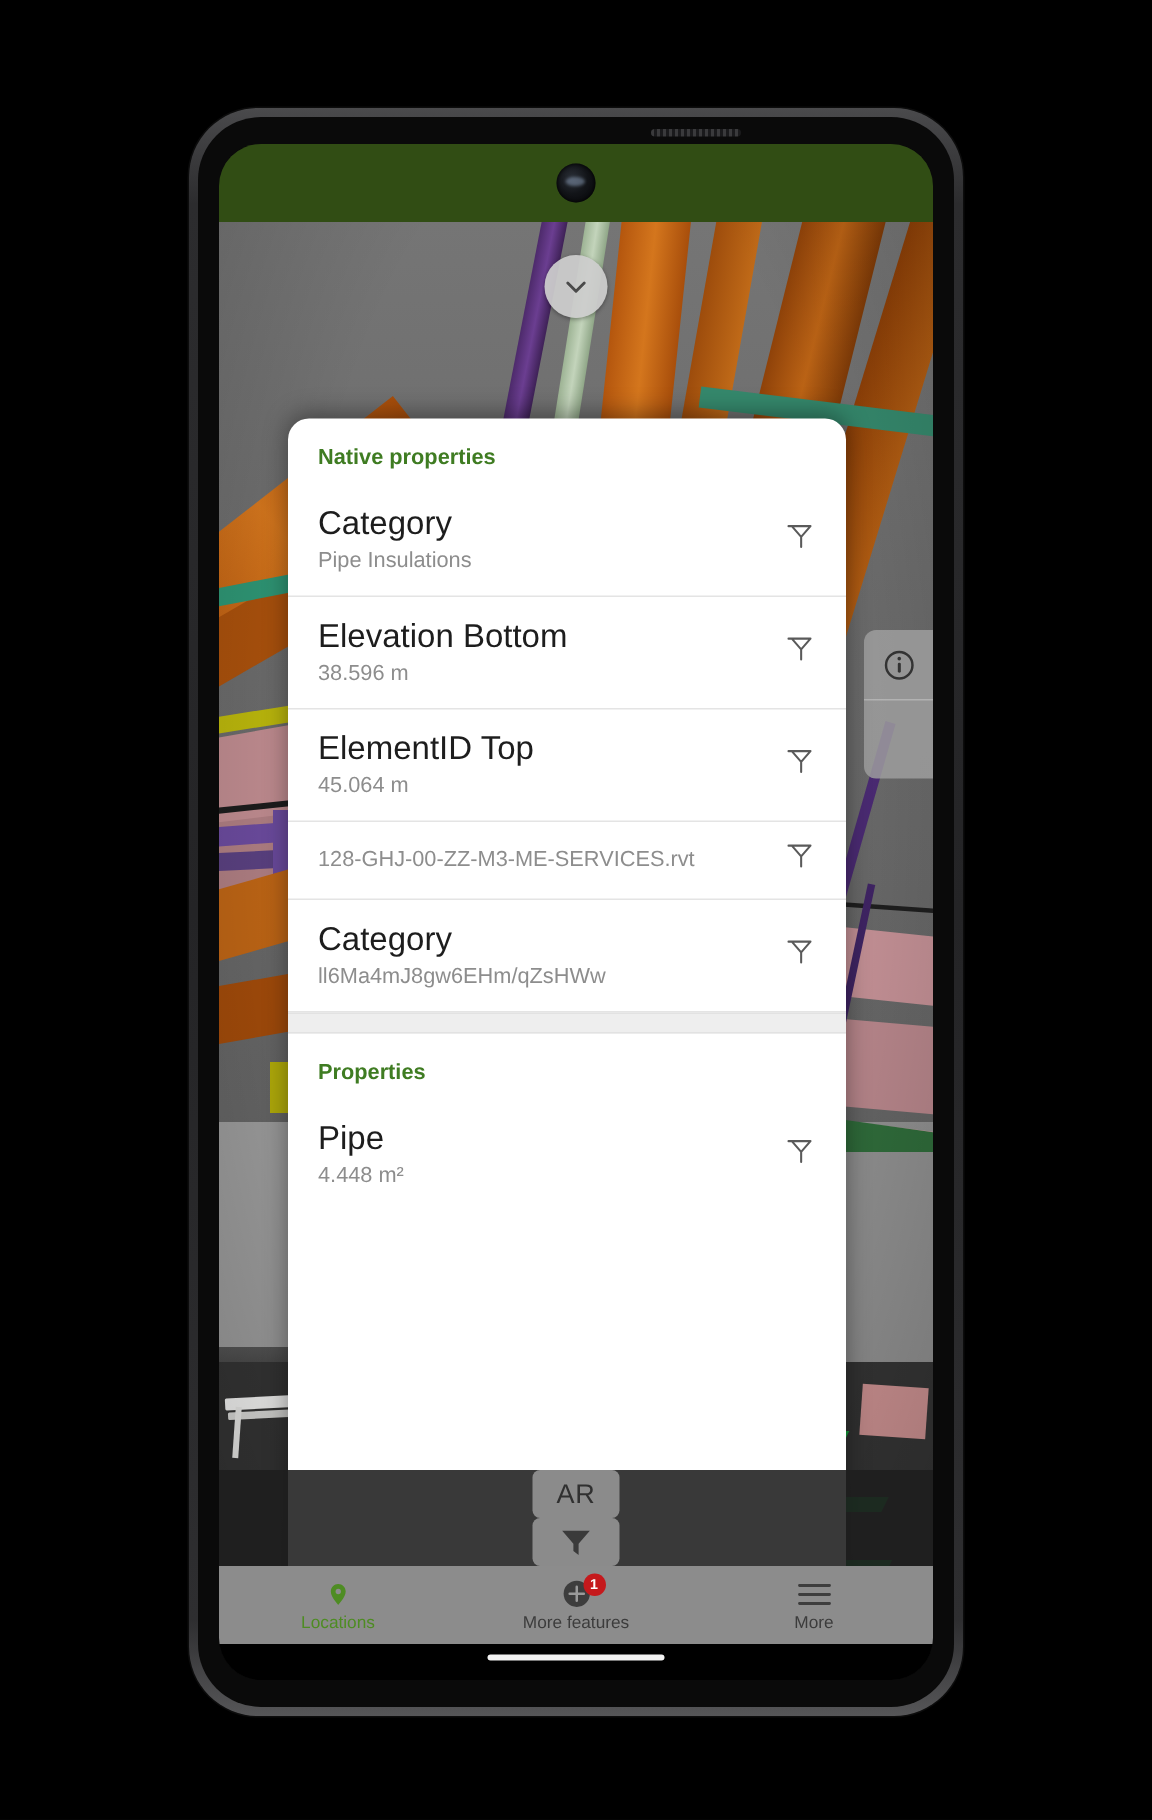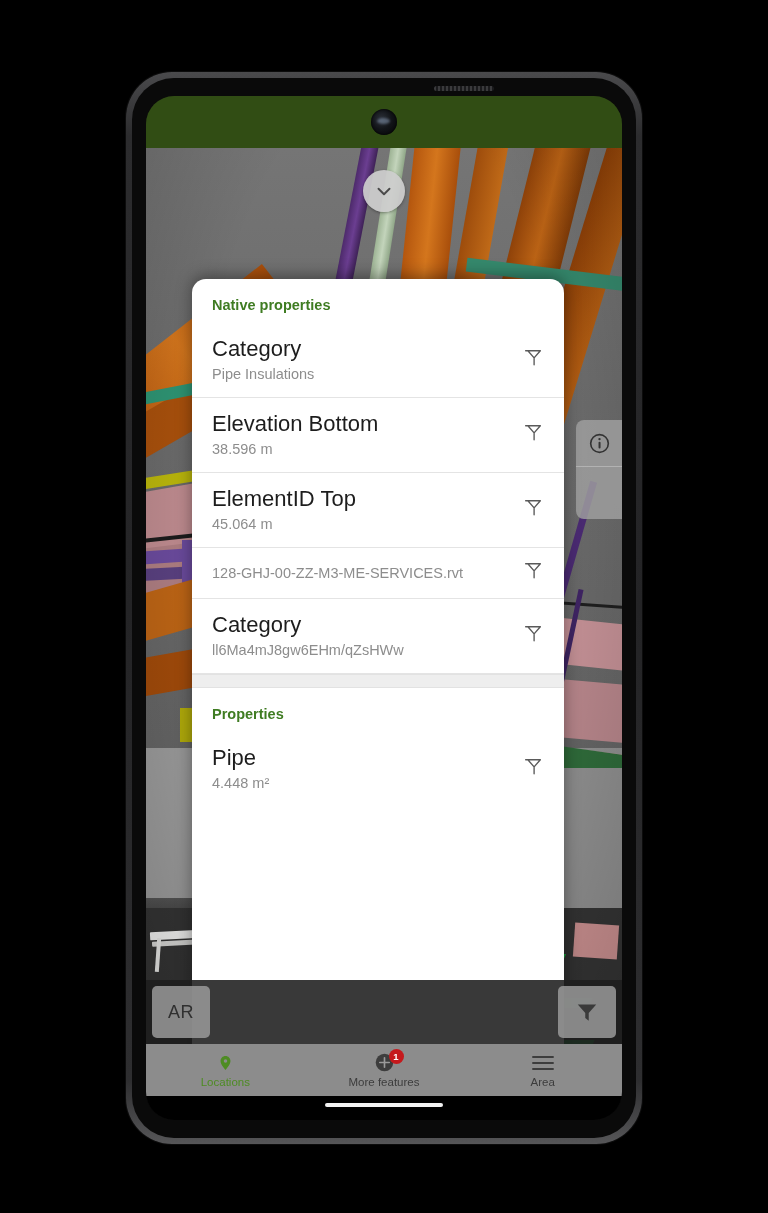--- a/index.html
+++ b/index.html
@@ -236,6 +236,7 @@
     justify-content: space-between;
     padding: 0 6px;
     box-sizing: border-box;
+    flex-direction: column;
   }
   #ar-button {
     width: 58px; height: 52px;

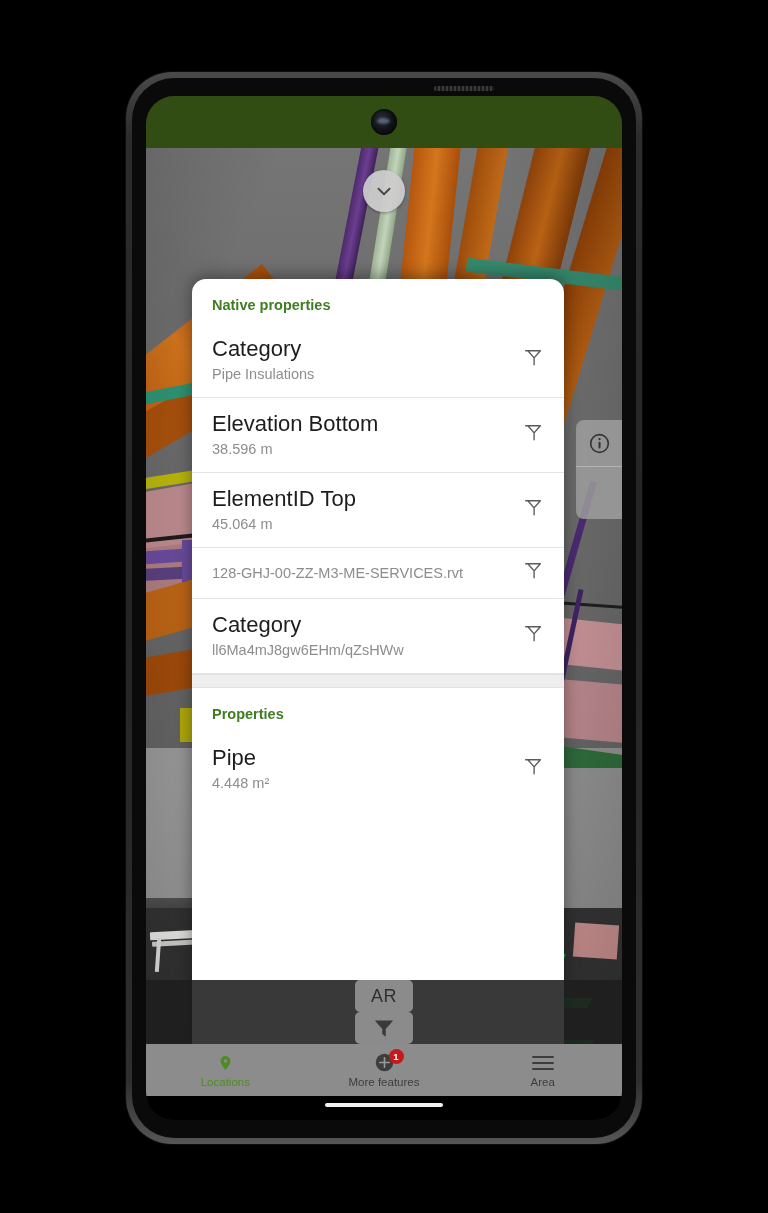--- a/index.html
+++ b/index.html
@@ -558,7 +558,7 @@
           <path d="M2 3h20M2 9h20M2 15h20" stroke="#3d3d3d" stroke-width="1.9" stroke-linecap="round"></path>
         </svg>
       </div>
-      <span class="nav-label">Area</span>
+      <span class="nav-label">More</span>
     </div>
   </div>
 

